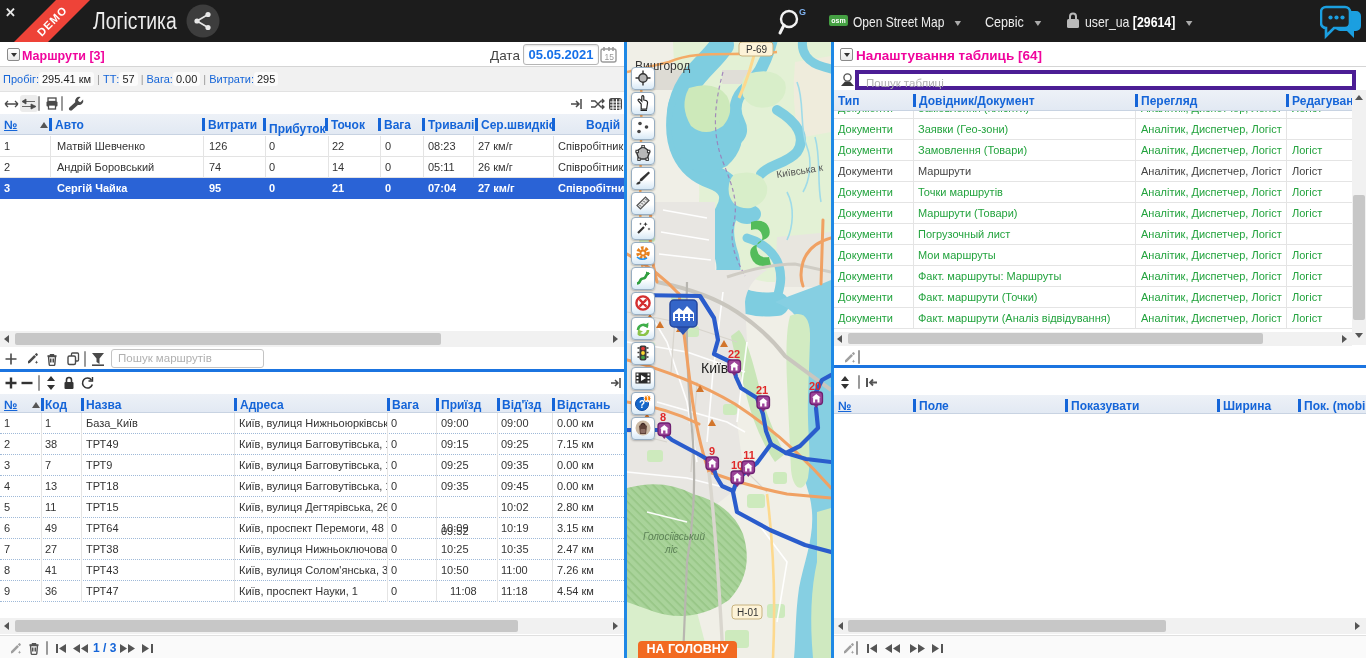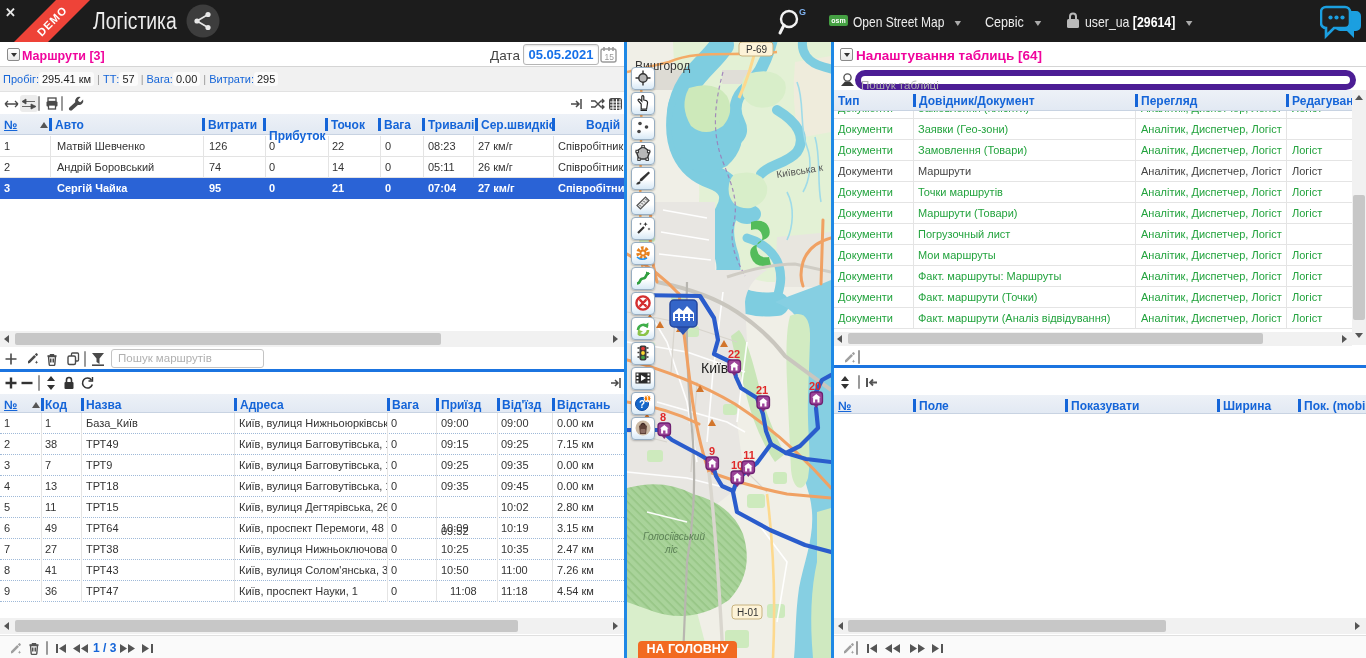--- a/index.html
+++ b/index.html
@@ -447,7 +447,7 @@
     <circle cx="7.5" cy="4.5" r="3.6" fill="none" stroke="#555" stroke-width="1.4"></circle>
     <path d="M1,13 L5,8.5 H10 L14,13 Z" fill="#3a3a3a"></path>
   </svg>
-  <div class="abs" style="left:21px;top:28px;width:501px;height:20px;border:6px solid #4c1d95;border-radius:10px;background:#fff;color:#b0b0b0;font-size:11.5px;line-height:18px;">Пошук таблиці</div>
+  <div class="abs" style="left:21px;top:28px;width:501px;height:20px;border:4px solid #4c1d95;border-radius:0;background:#fff;color:#b0b0b0;font-size:11.5px;line-height:18px;padding-left:7px;">Пошук таблиці</div>
 
   <div class="abs" style="left:0;top:48px;width:518px;height:21px;background:linear-gradient(#edf1f7,#e2e9f3);border-bottom:1px solid #c8d3e2;"></div>
   <div id="t3head">

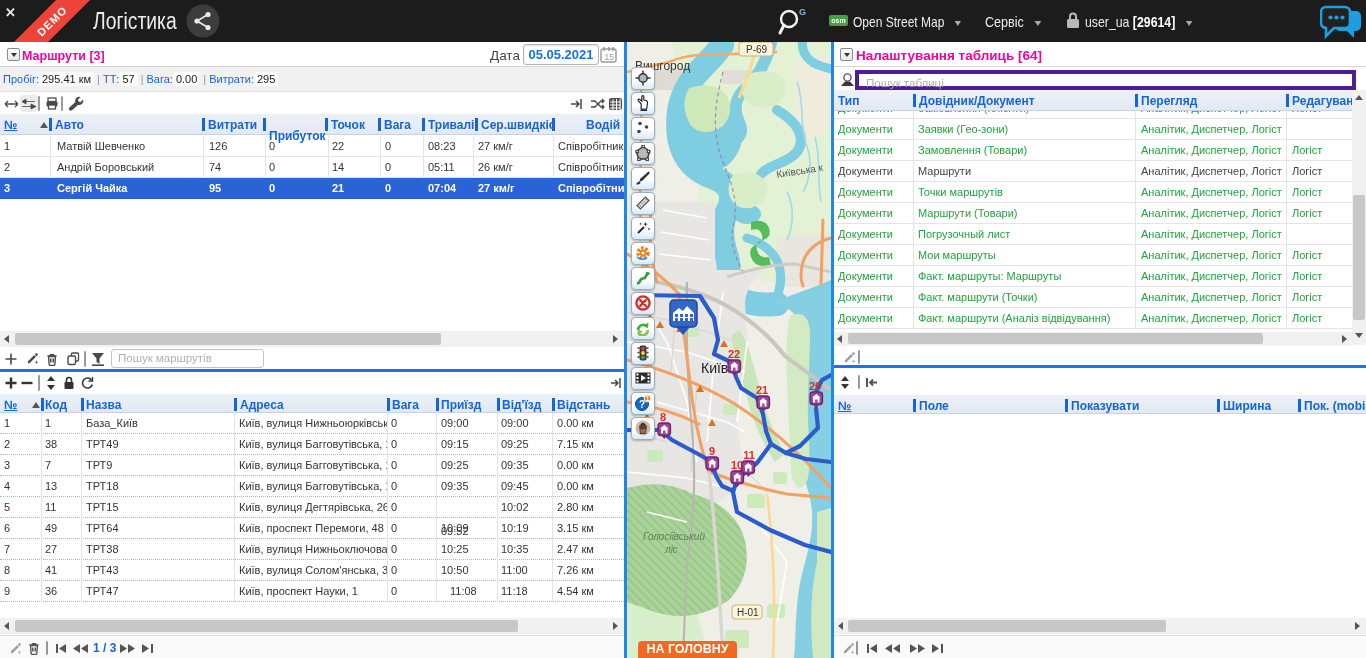--- a/index.html
+++ b/index.html
@@ -116,7 +116,7 @@
       <div class="abs" style="left:40px;top:80px;width:0;height:0;border-left:4px solid transparent;border-right:4px solid transparent;border-bottom:6px solid #555;"></div>
       <div class="abs hblue" style="left:55px;top:76px;">Авто</div>
       <div class="abs hblue" style="left:208px;top:76px;">Витрати</div>
-      <div class="abs hblue" style="left:269px;top:87px;">Прибуток</div>
+      <div class="abs hblue" style="left:269px;top:80px;">Прибуток</div>
       <div class="abs hblue" style="left:331px;top:76px;">Точок</div>
       <div class="abs hblue" style="left:384px;top:76px;">Вага</div>
       <div class="abs hblue" style="left:428px;top:76px;">Тривалі</div>

